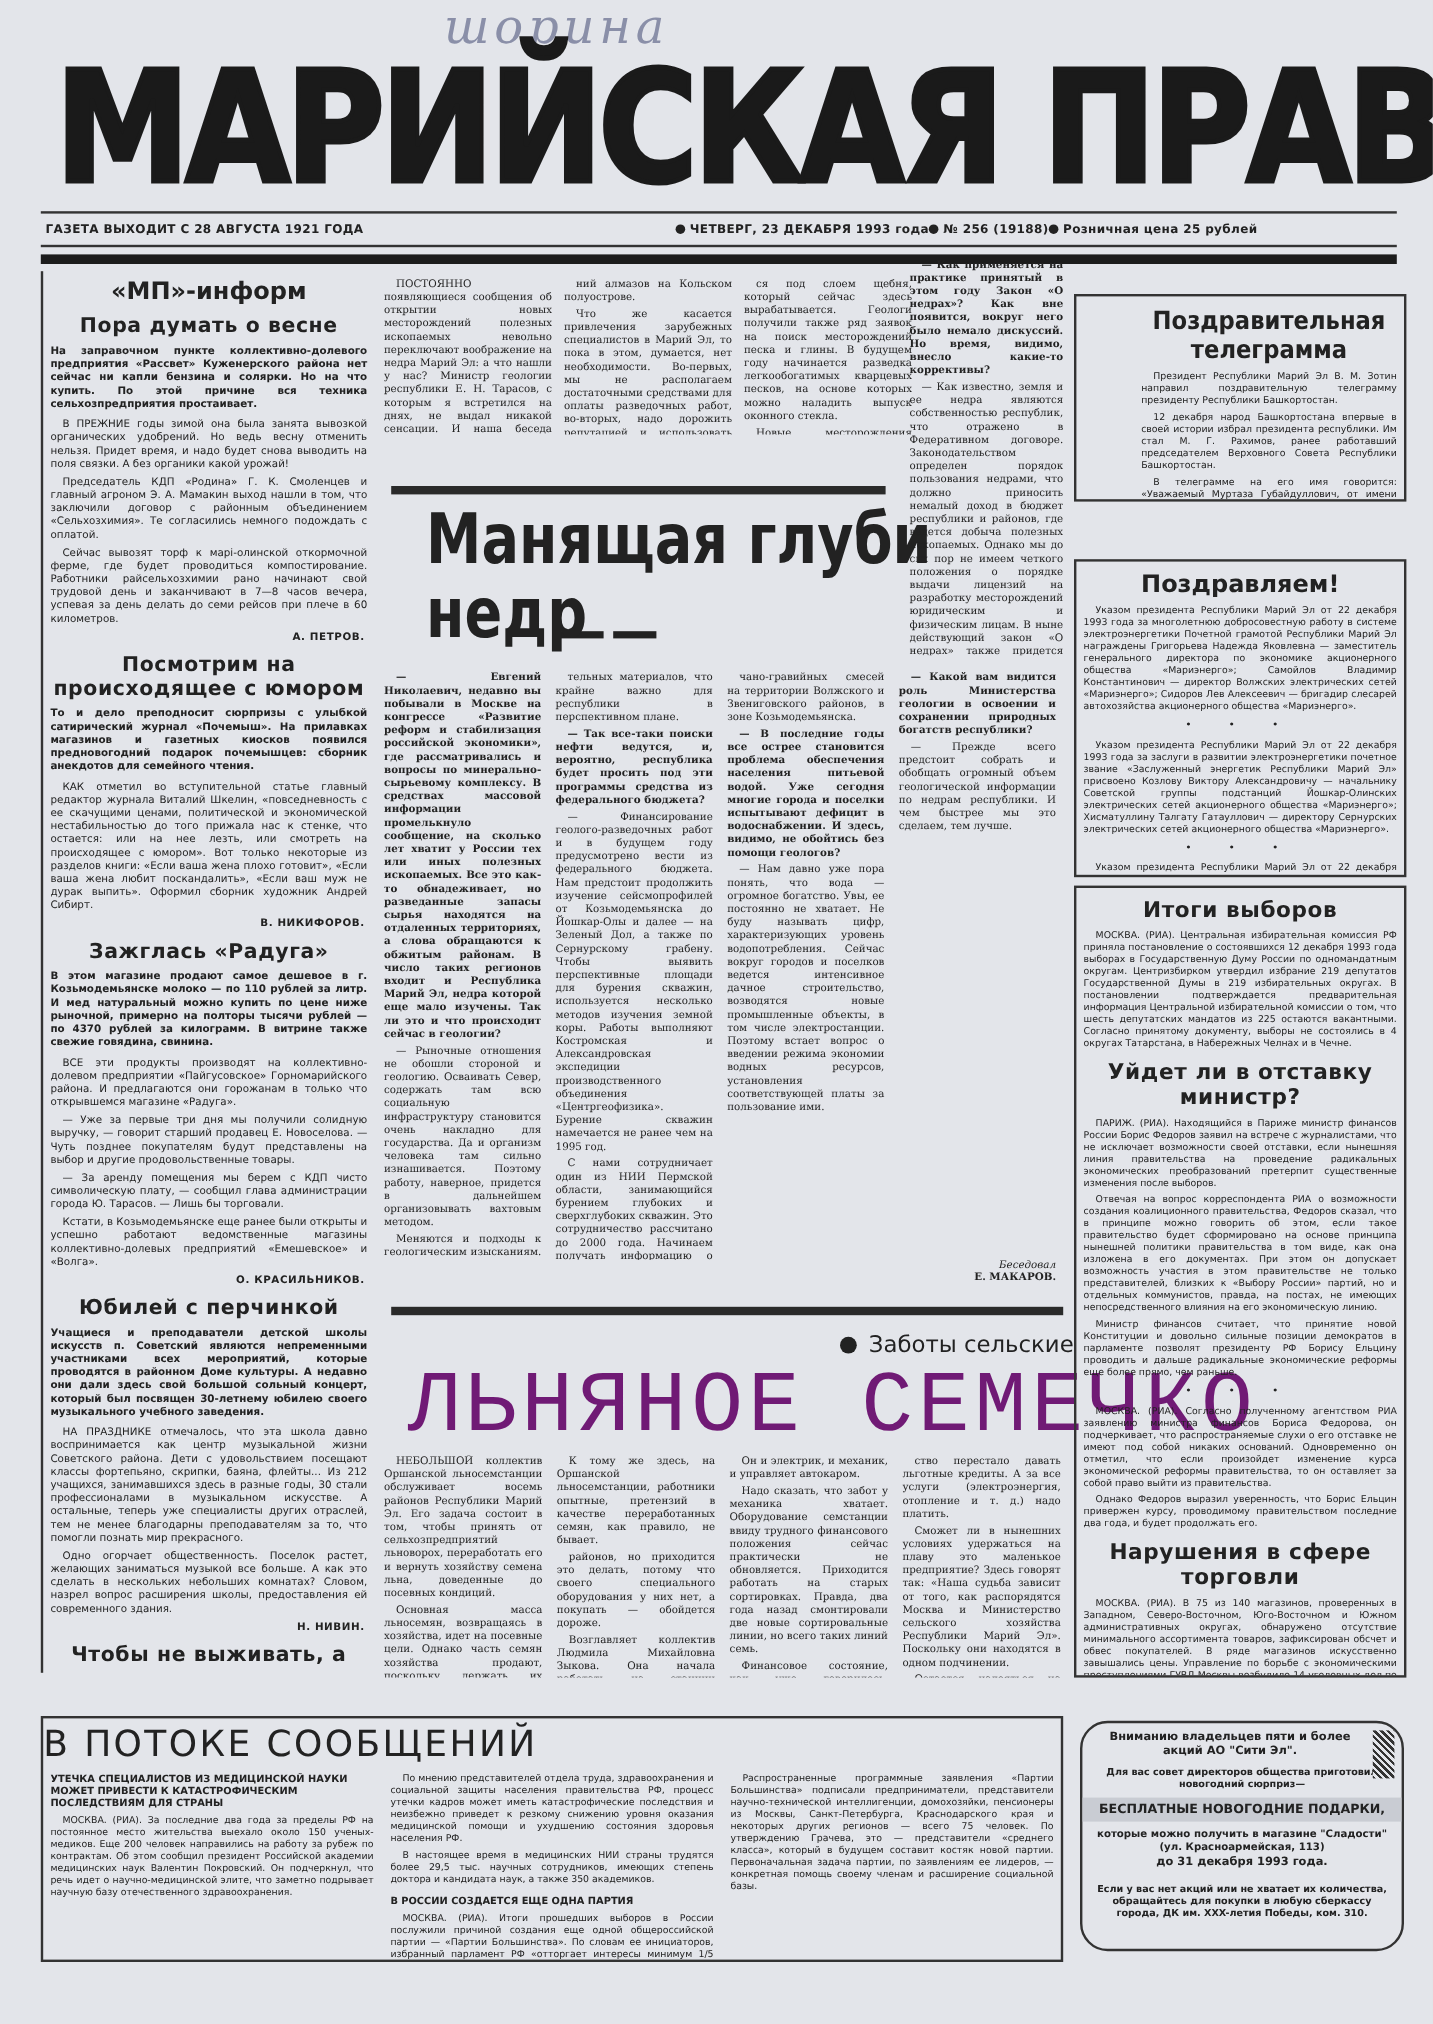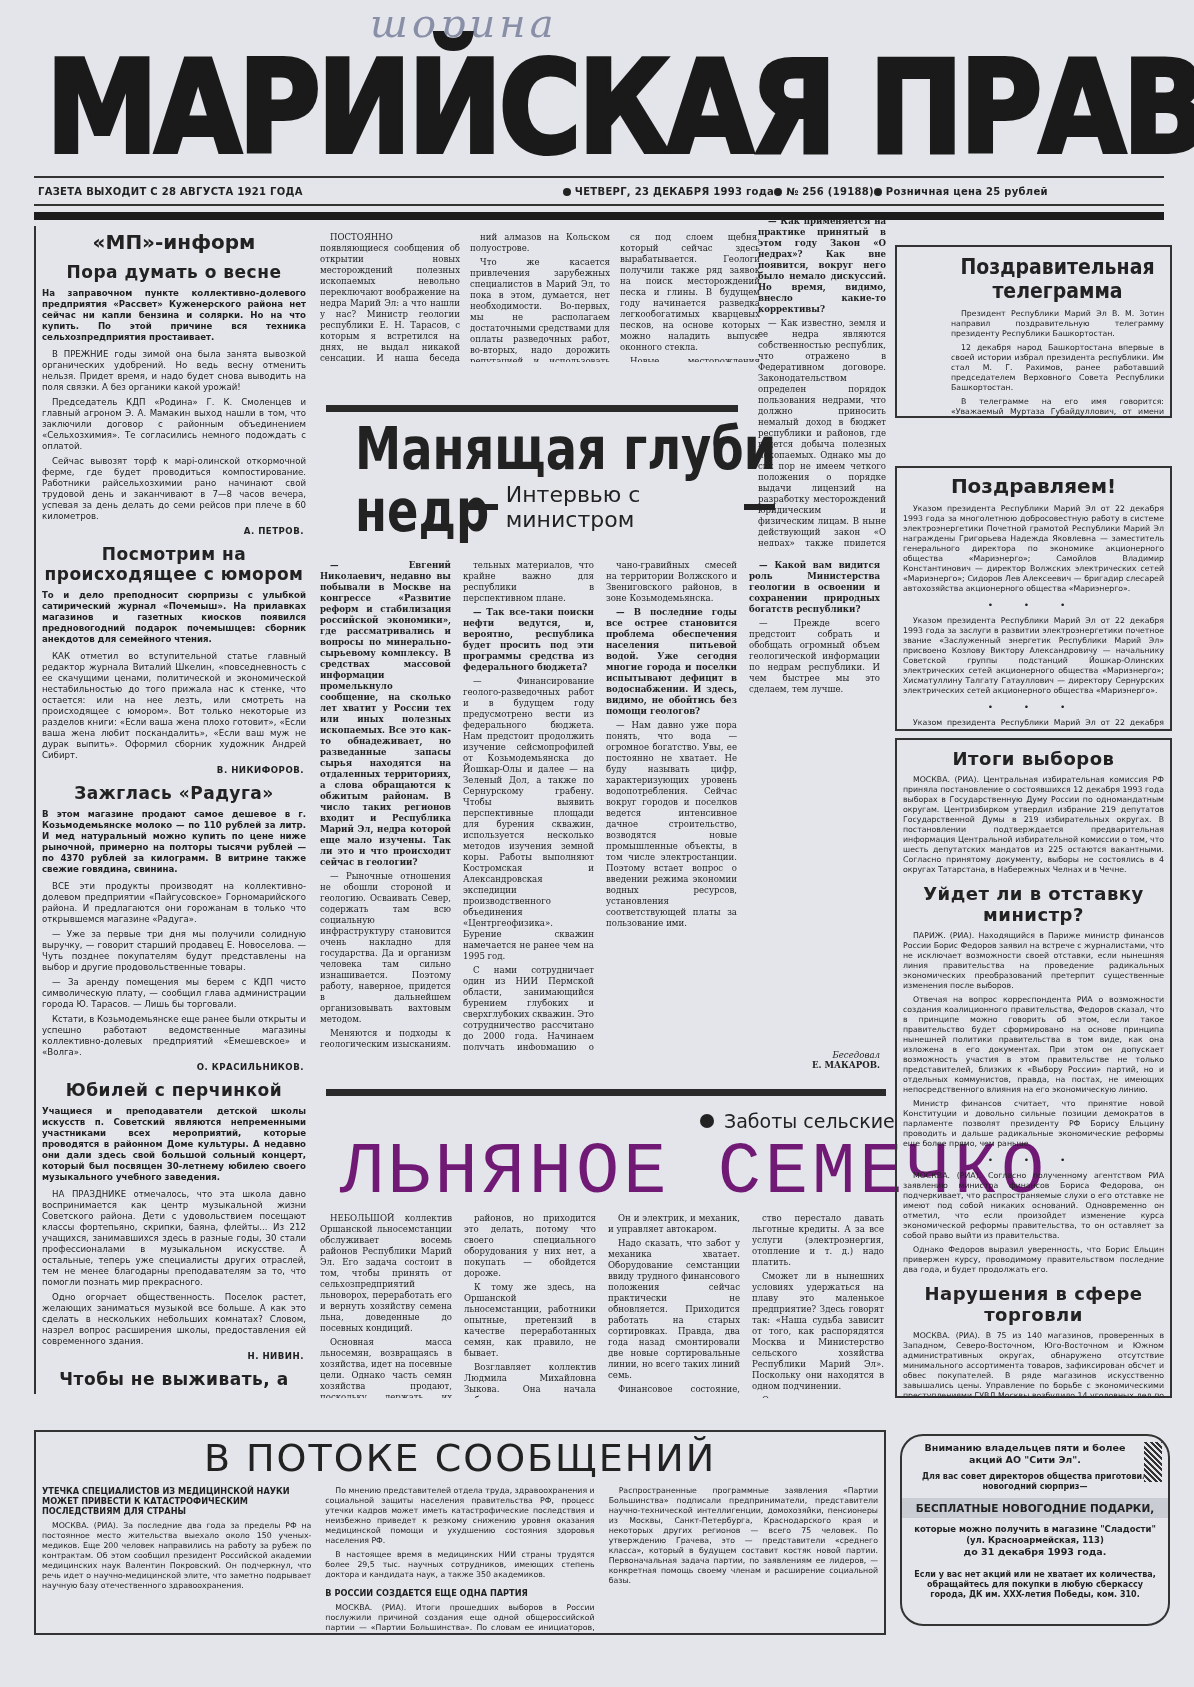--- a/index.html
+++ b/index.html
@@ -112,7 +112,6 @@
       <div class="big-title" style="width:90px">недр</div>
       <div class="rubric" style="margin-bottom:10px; margin-left:10px;">
         <span class="bar"></span>
-        <span>Интервью с министром</span>
         <span class="bar"></span>
       </div>
     </div>

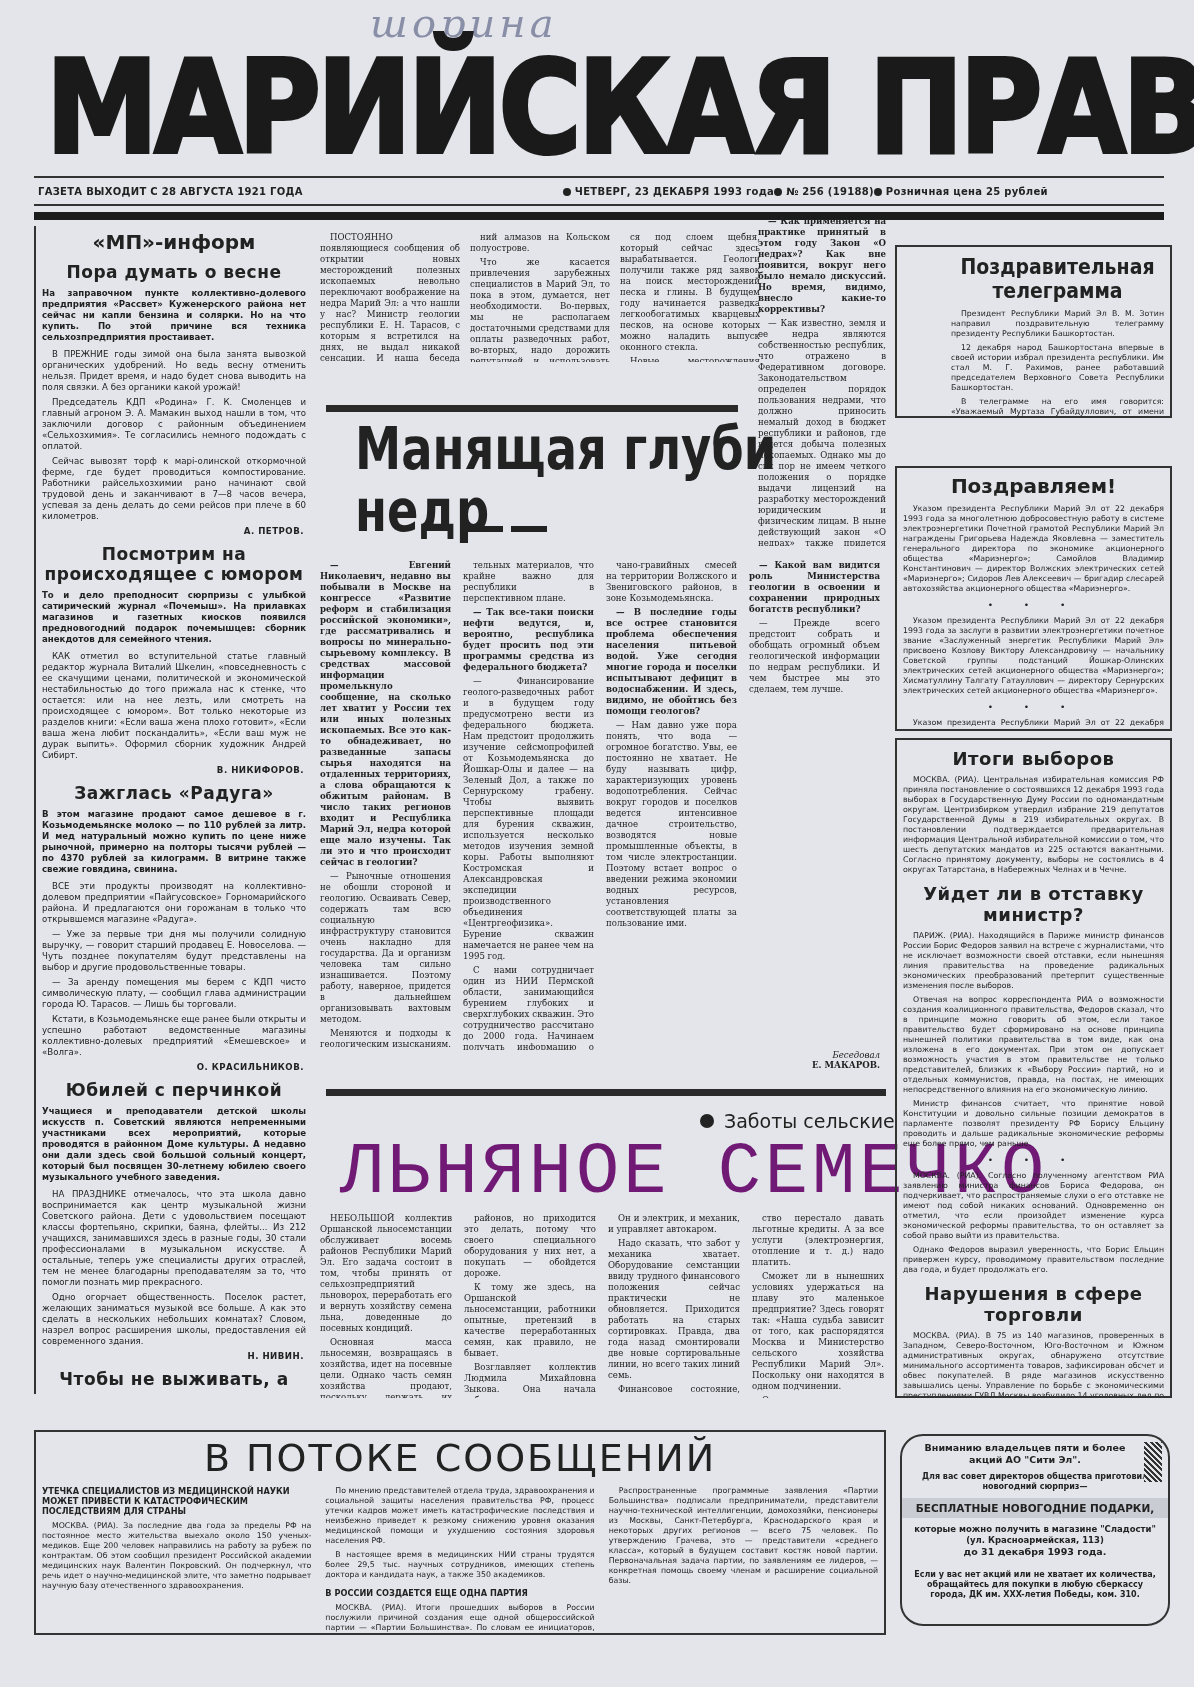--- a/index.html
+++ b/index.html
@@ -167,8 +167,8 @@
         <p class="serif">Основная масса льносемян, возвращаясь в хозяйства, идет на посевные цели. Однако часть семян хозяйства продают, поскольку держать их негде.</p>
       </div>
       <div>
+        <p class="serif">К тому же здесь, на Оршанской льносемстанции, работники опытные, претензий в качестве переработанных семян, как правило, не бывает.</p>
         <p class="serif">районов, но приходится это делать, потому что своего специального оборудования у них нет, а покупать — обойдется дороже.</p>
-        <p class="serif">К тому же здесь, на Оршанской льносемстанции, работники опытные, претензий в качестве переработанных семян, как правило, не бывает.</p>
         <p class="serif">Возглавляет коллектив Людмила Михайловна Зыкова. Она начала работать на станции агрономом в 1970 году, а в 1986 году стала заведующей.</p>
       </div>
       <div>

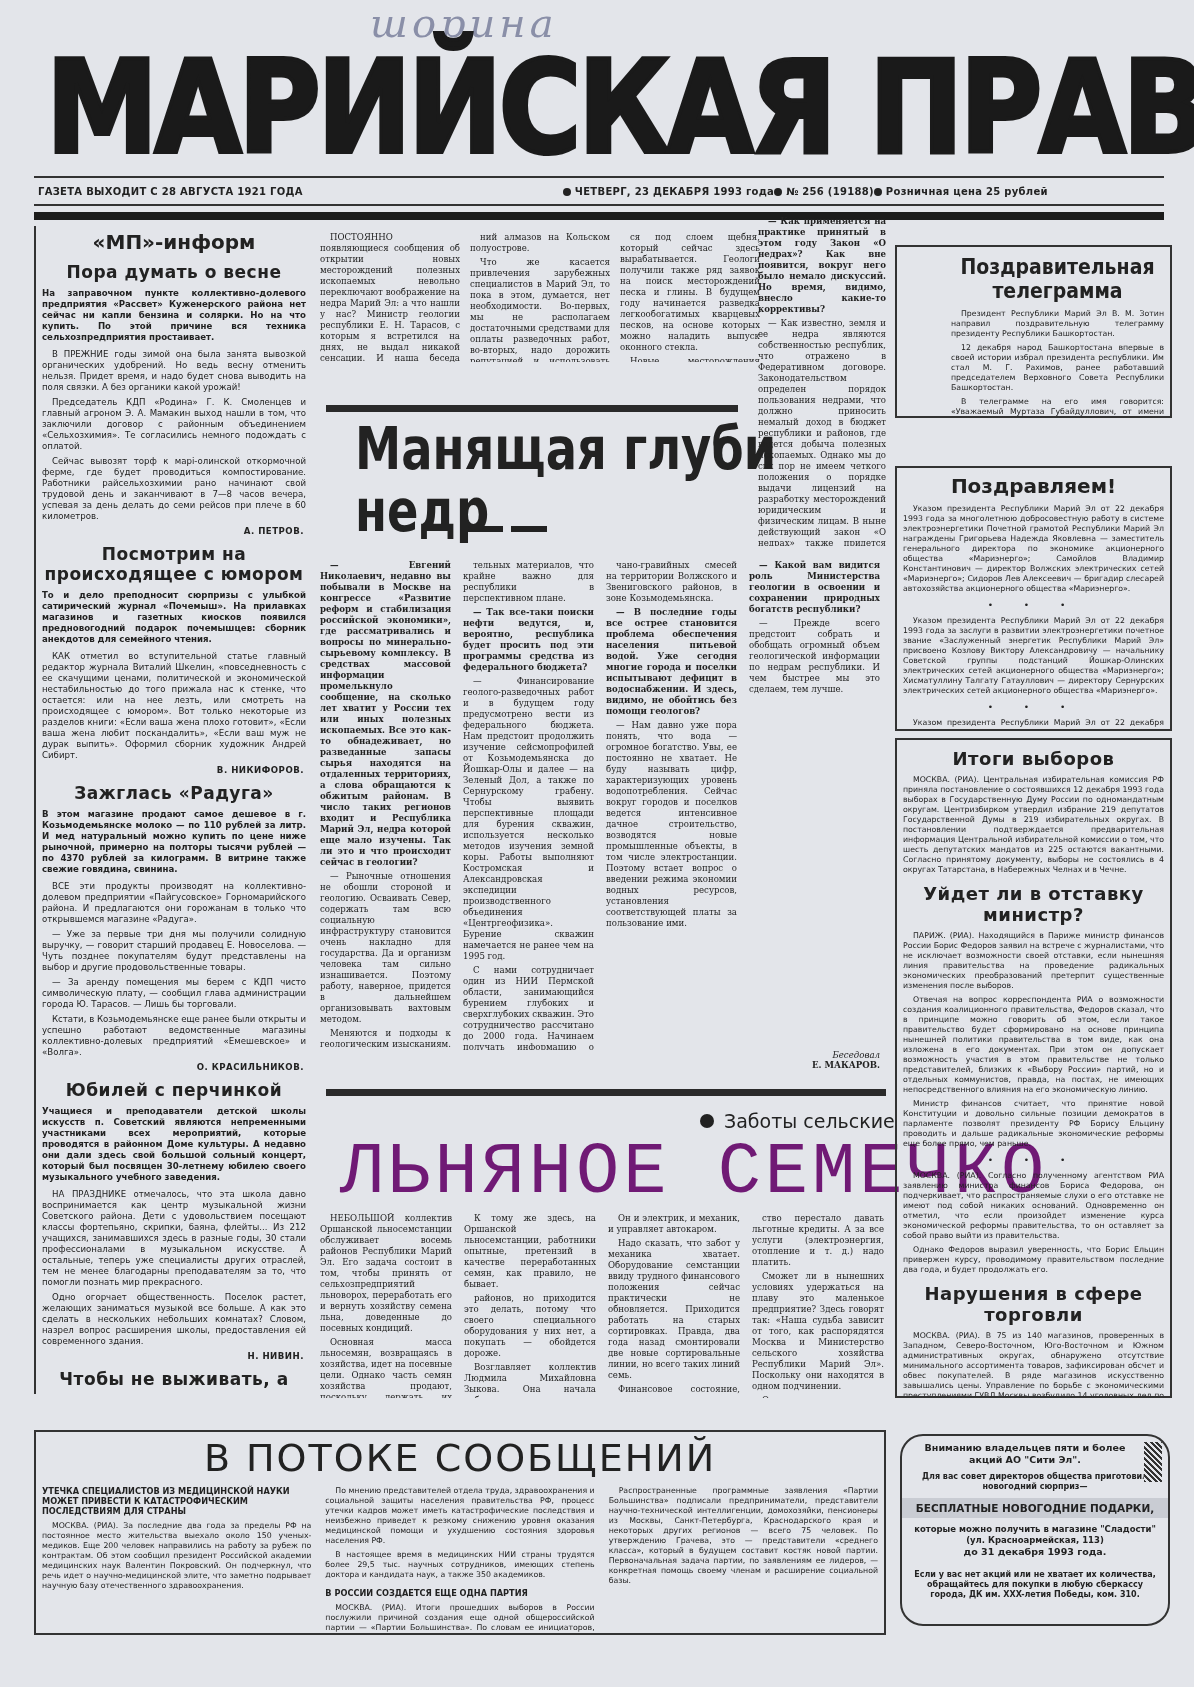--- a/index.html
+++ b/index.html
@@ -220,7 +220,7 @@
   </div>
 
   <div class="col box" style="left:34px; top:1430px; width:852px; height:205px;">
-    <div style="text-align:center; font-size:38px; letter-spacing:2px; margin:4px 0 6px;">В ПОТОКЕ СООБЩЕНИЙ</div>
+    <div style="text-align:left; font-size:30px; letter-spacing:2px; margin:4px 0 6px;">В ПОТОКЕ СООБЩЕНИЙ</div>
     <div style="display:grid; grid-template-columns:1fr 1fr 1fr; gap:14px; padding:0 6px;">
       <div>
         <p style="font-size:8.2px; font-weight:bold; line-height:10px; margin-bottom:5px">УТЕЧКА СПЕЦИАЛИСТОВ ИЗ МЕДИЦИНСКОЙ НАУКИ МОЖЕТ ПРИВЕСТИ К КАТАСТРОФИЧЕСКИМ ПОСЛЕДСТВИЯМ ДЛЯ СТРАНЫ</p>

